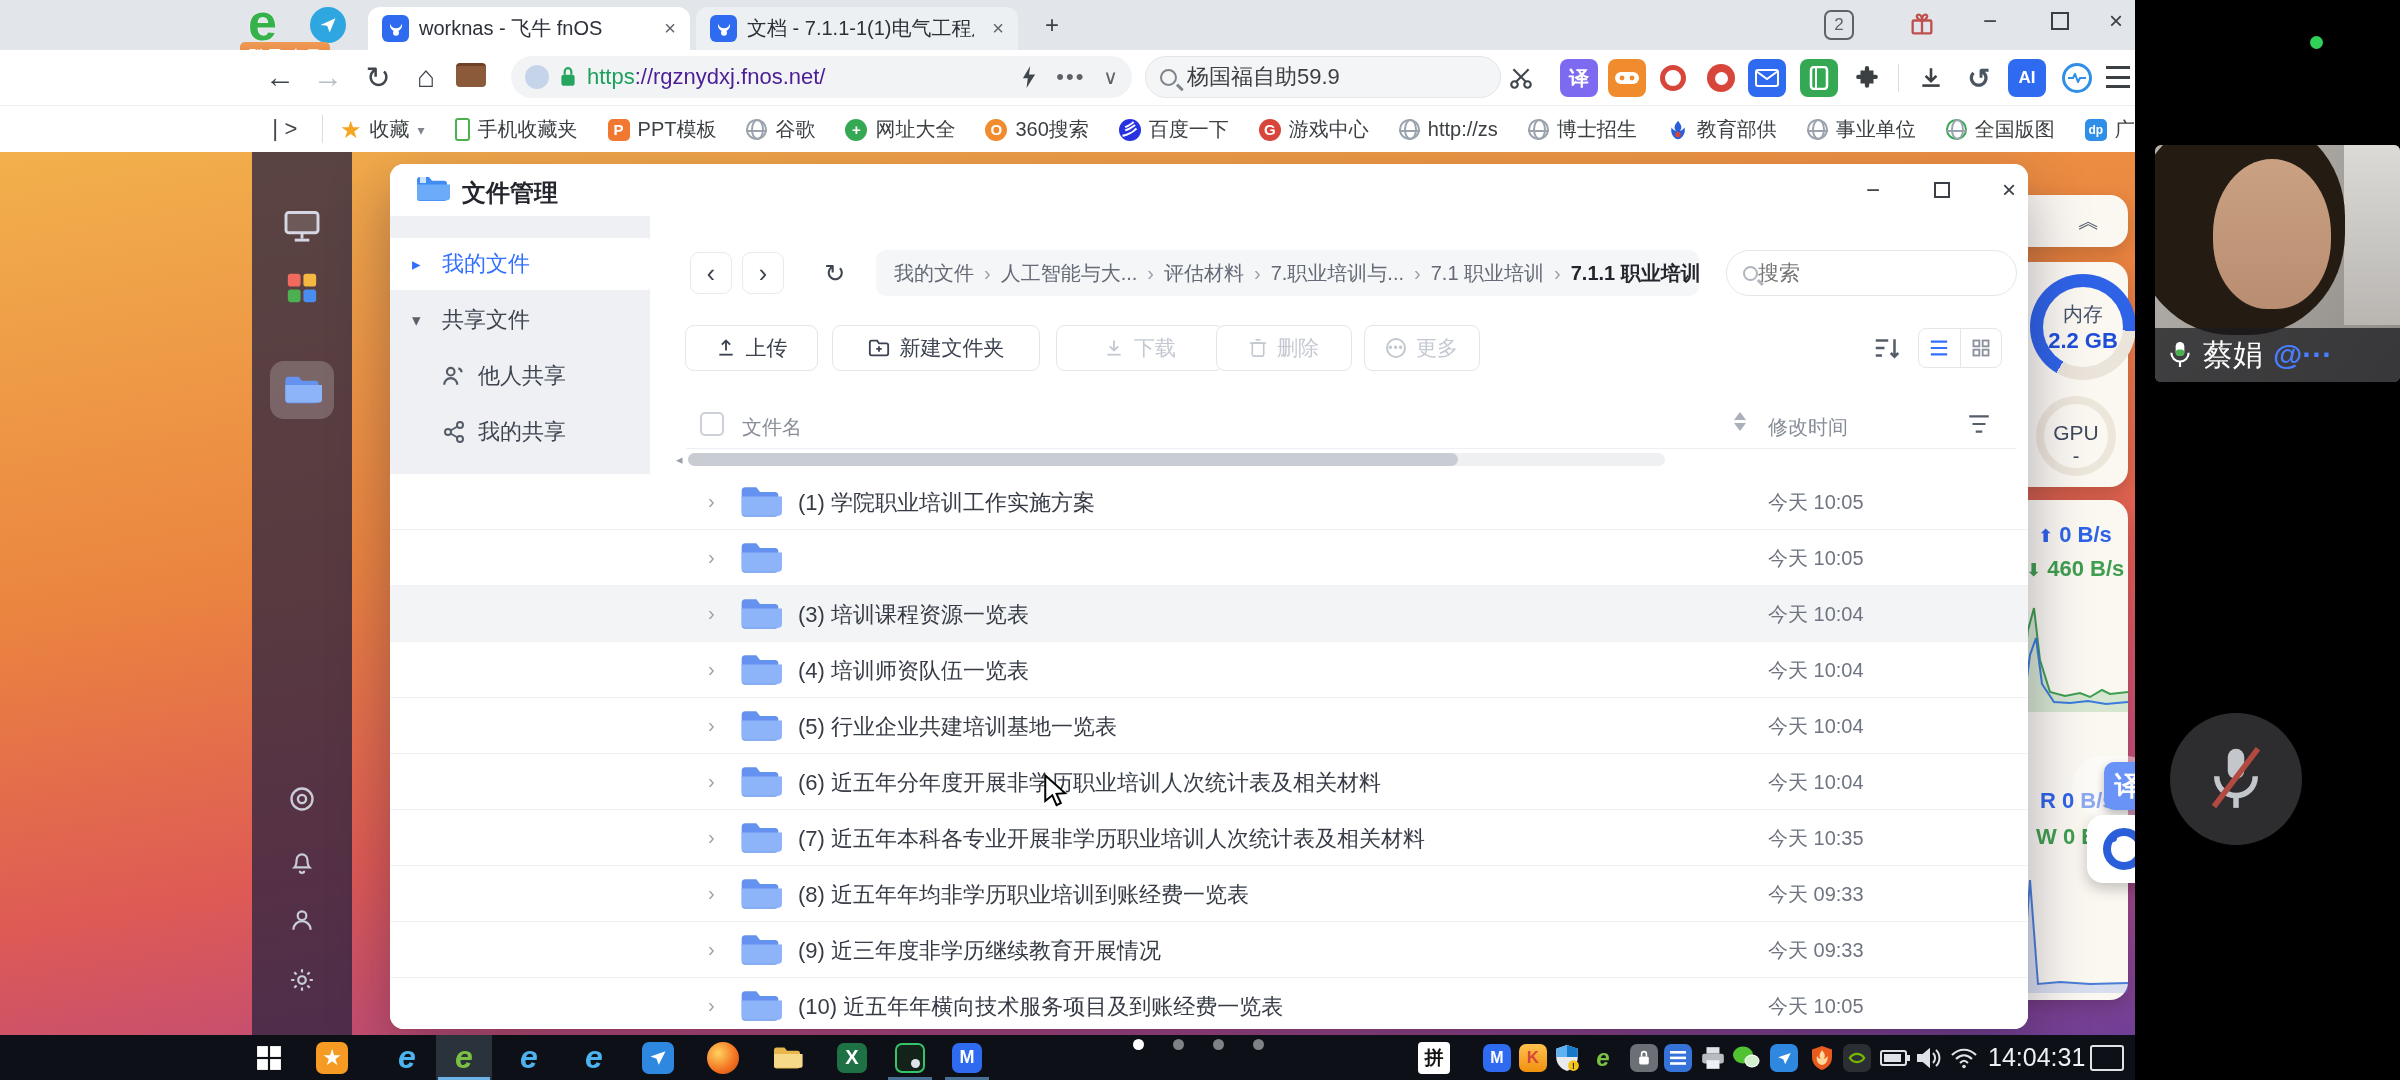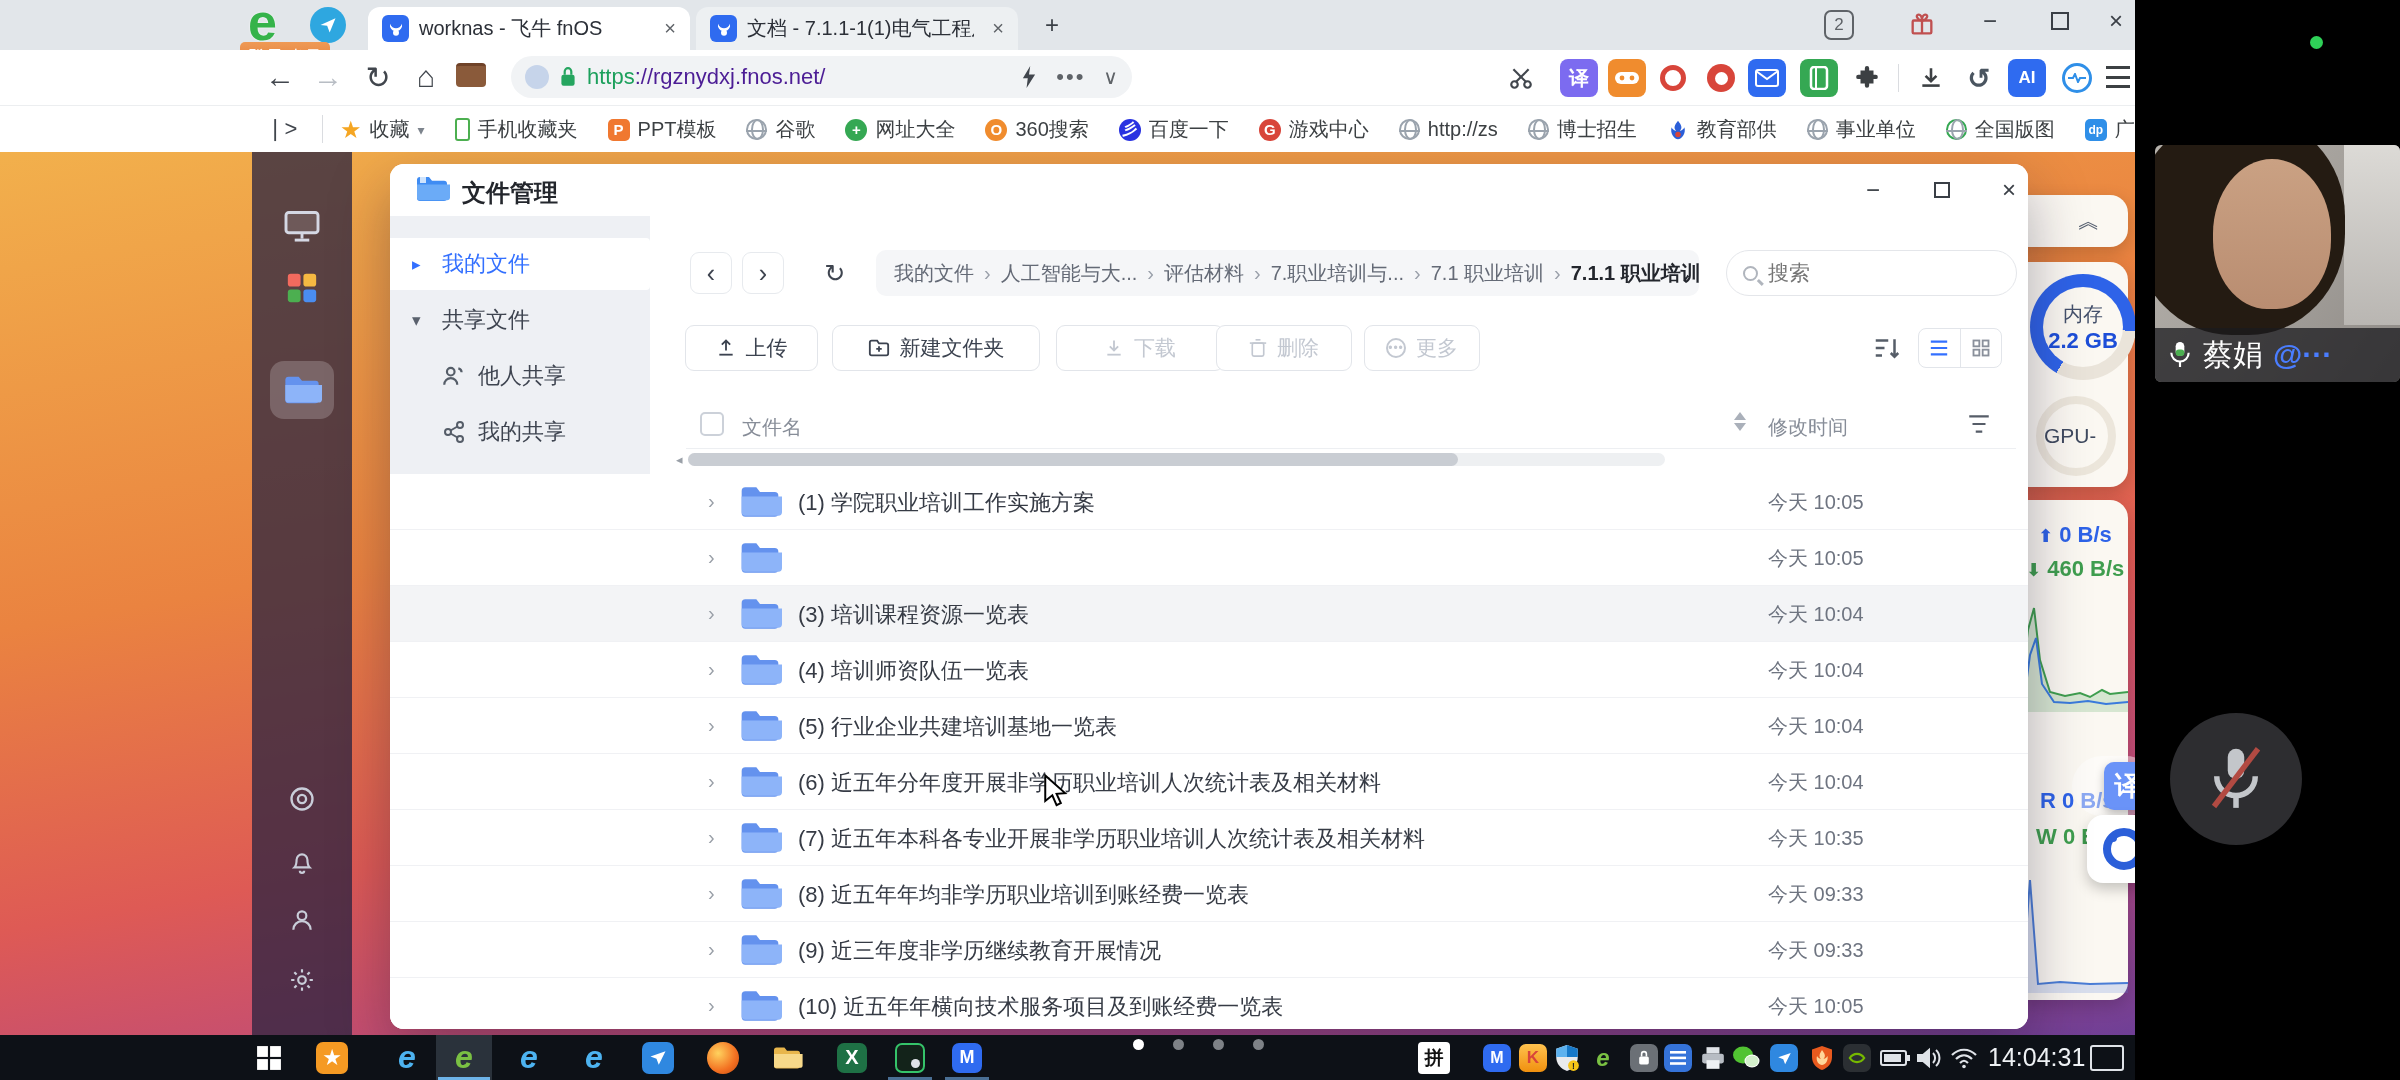--- a/index.html
+++ b/index.html
@@ -185,6 +185,12 @@
         <span style="color:#5f6368;font-size:20px">∨</span>
       </span>
     </div>
+    <div class="abs pill" id="searchbox">
+      <span style="width:17px;height:17px;border:2.5px solid #7d848d;border-radius:50%;position:relative;flex:0 0 auto">
+          <span style="position:absolute;width:8px;height:2.5px;background:#7d848d;left:14px;top:15px;transform:rotate(45deg)"></span>
+        </span>
+      <input readonly="" value="杨国福自助59.9" style="">
+    </div>
     <div class="abs extic" style="left:1502px">
       <svg width="26" height="26" viewBox="0 0 24 24" fill="none" stroke="#41464d" stroke-width="2">
           <circle cx="6" cy="18" r="3"></circle>

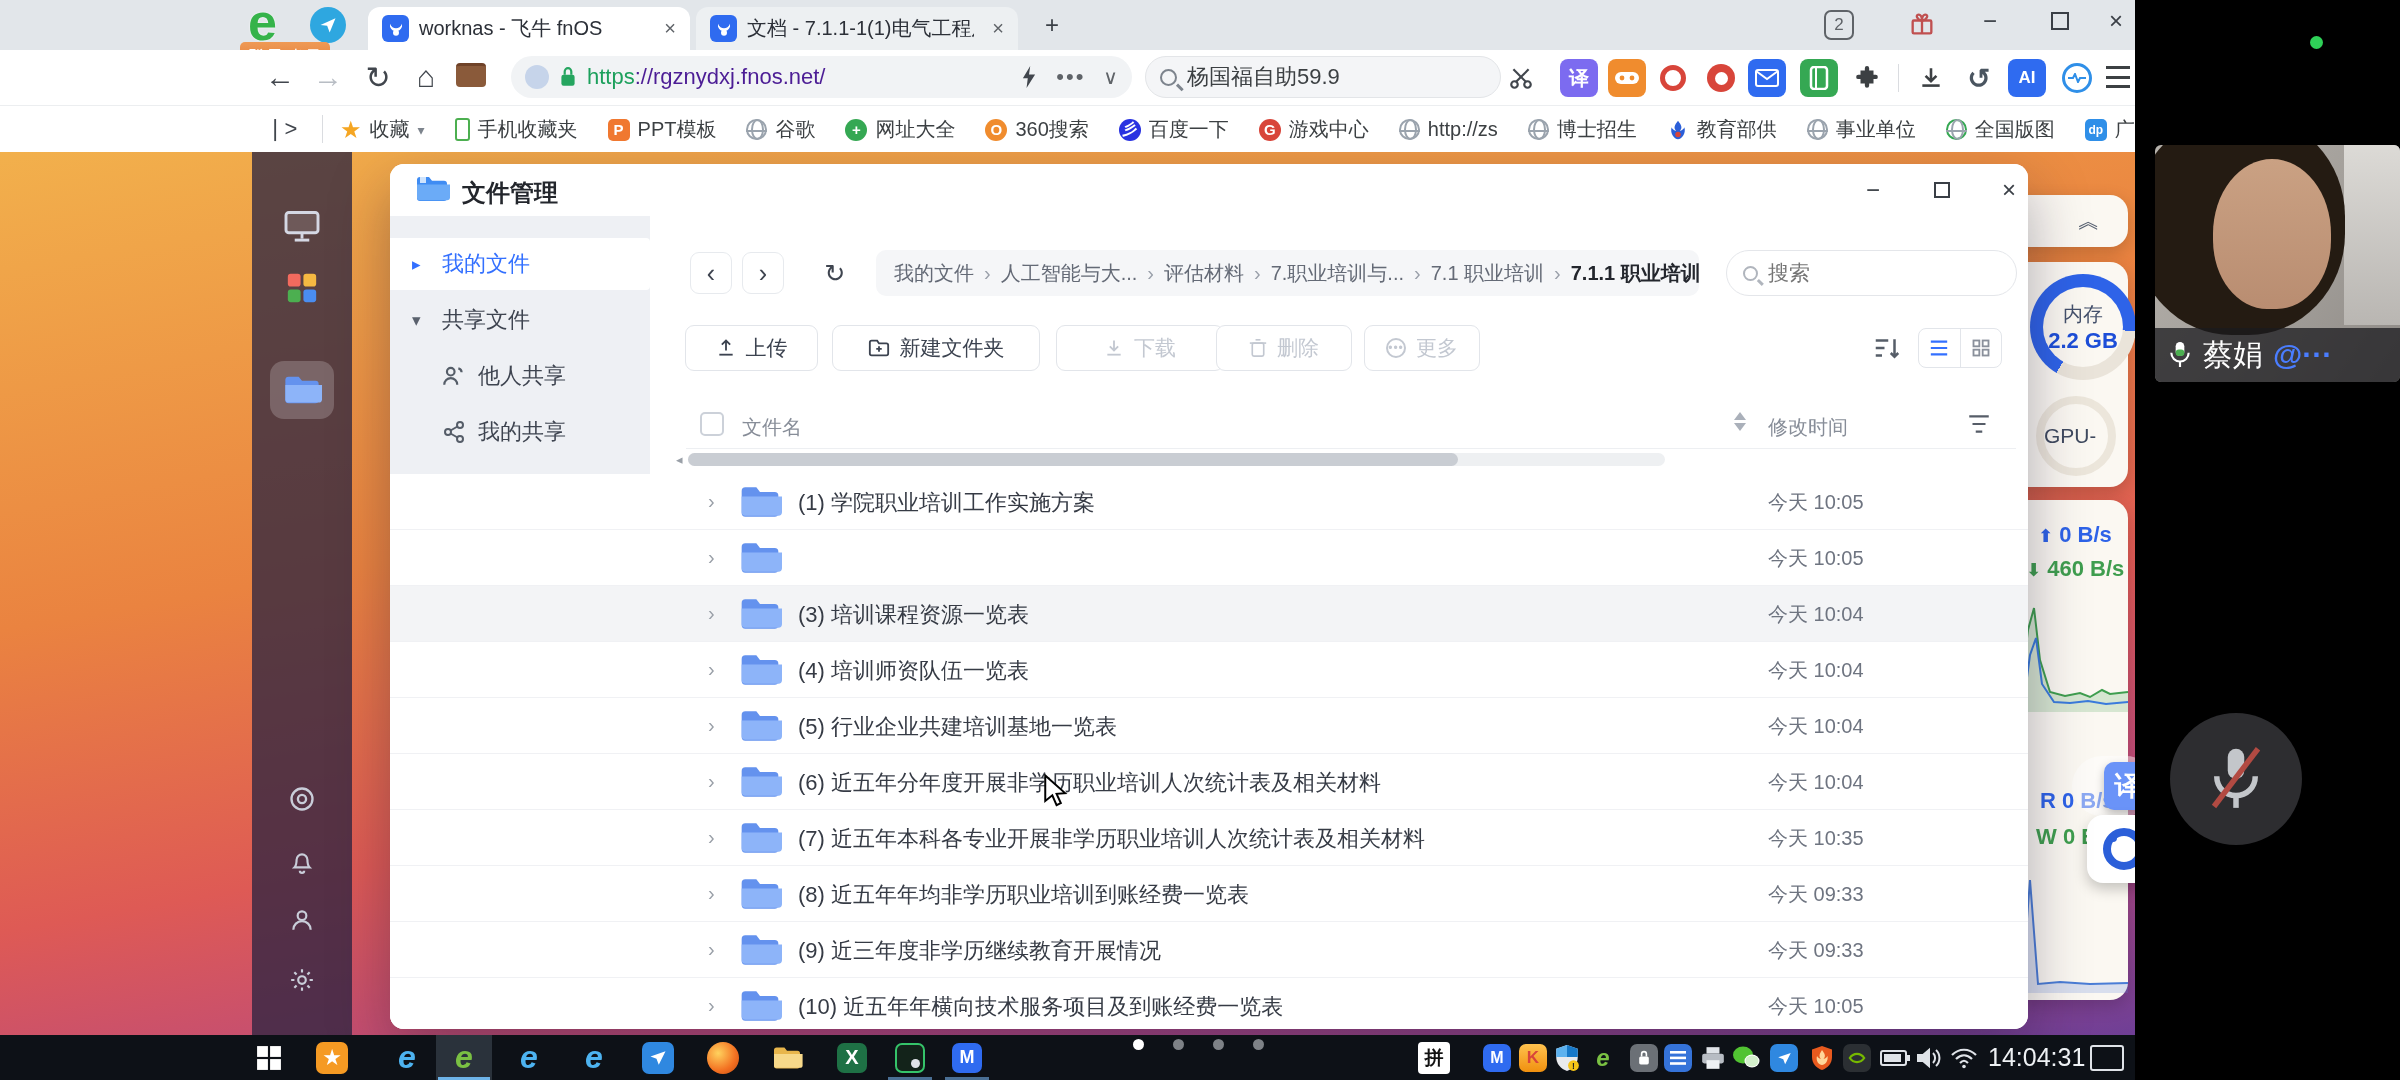--- a/index.html
+++ b/index.html
@@ -70,7 +70,7 @@
 #crumb{left:486px;top:86px;width:823px;height:46px;background:#f5f6f8;border-radius:10px;display:flex;align-items:center;padding:0 18px;font-size:20px;color:#646a76;gap:10px;white-space:nowrap;overflow:hidden}
 #crumb .last{color:#23262d;font-weight:bold}
 #crumb .sep{color:#9aa0aa}
-#fm-search{left:1336px;top:86px;width:291px;height:46px;border:1px solid #e4e6ea;border-radius:23px;display:flex;align-items:center;padding:0 16px;gap:10px}
+#fm-search{left:1336px;top:86px;width:291px;height:46px;border:1px solid #e4e6ea;border-radius:23px;display:flex;align-items:center;padding:0 16px;}
 #fm-search input{border:0;outline:none;font-size:21px;color:#b8bcc4;width:200px;background:transparent;font-family:inherit}
 .actbtn{top:161px;height:46px;border:1px solid #e2e5ea;border-radius:9px;background:#fff;display:flex;align-items:center;justify-content:center;gap:10px;font-size:21px;color:#3c4350}
 .actbtn.dis{color:#c3c8d1}

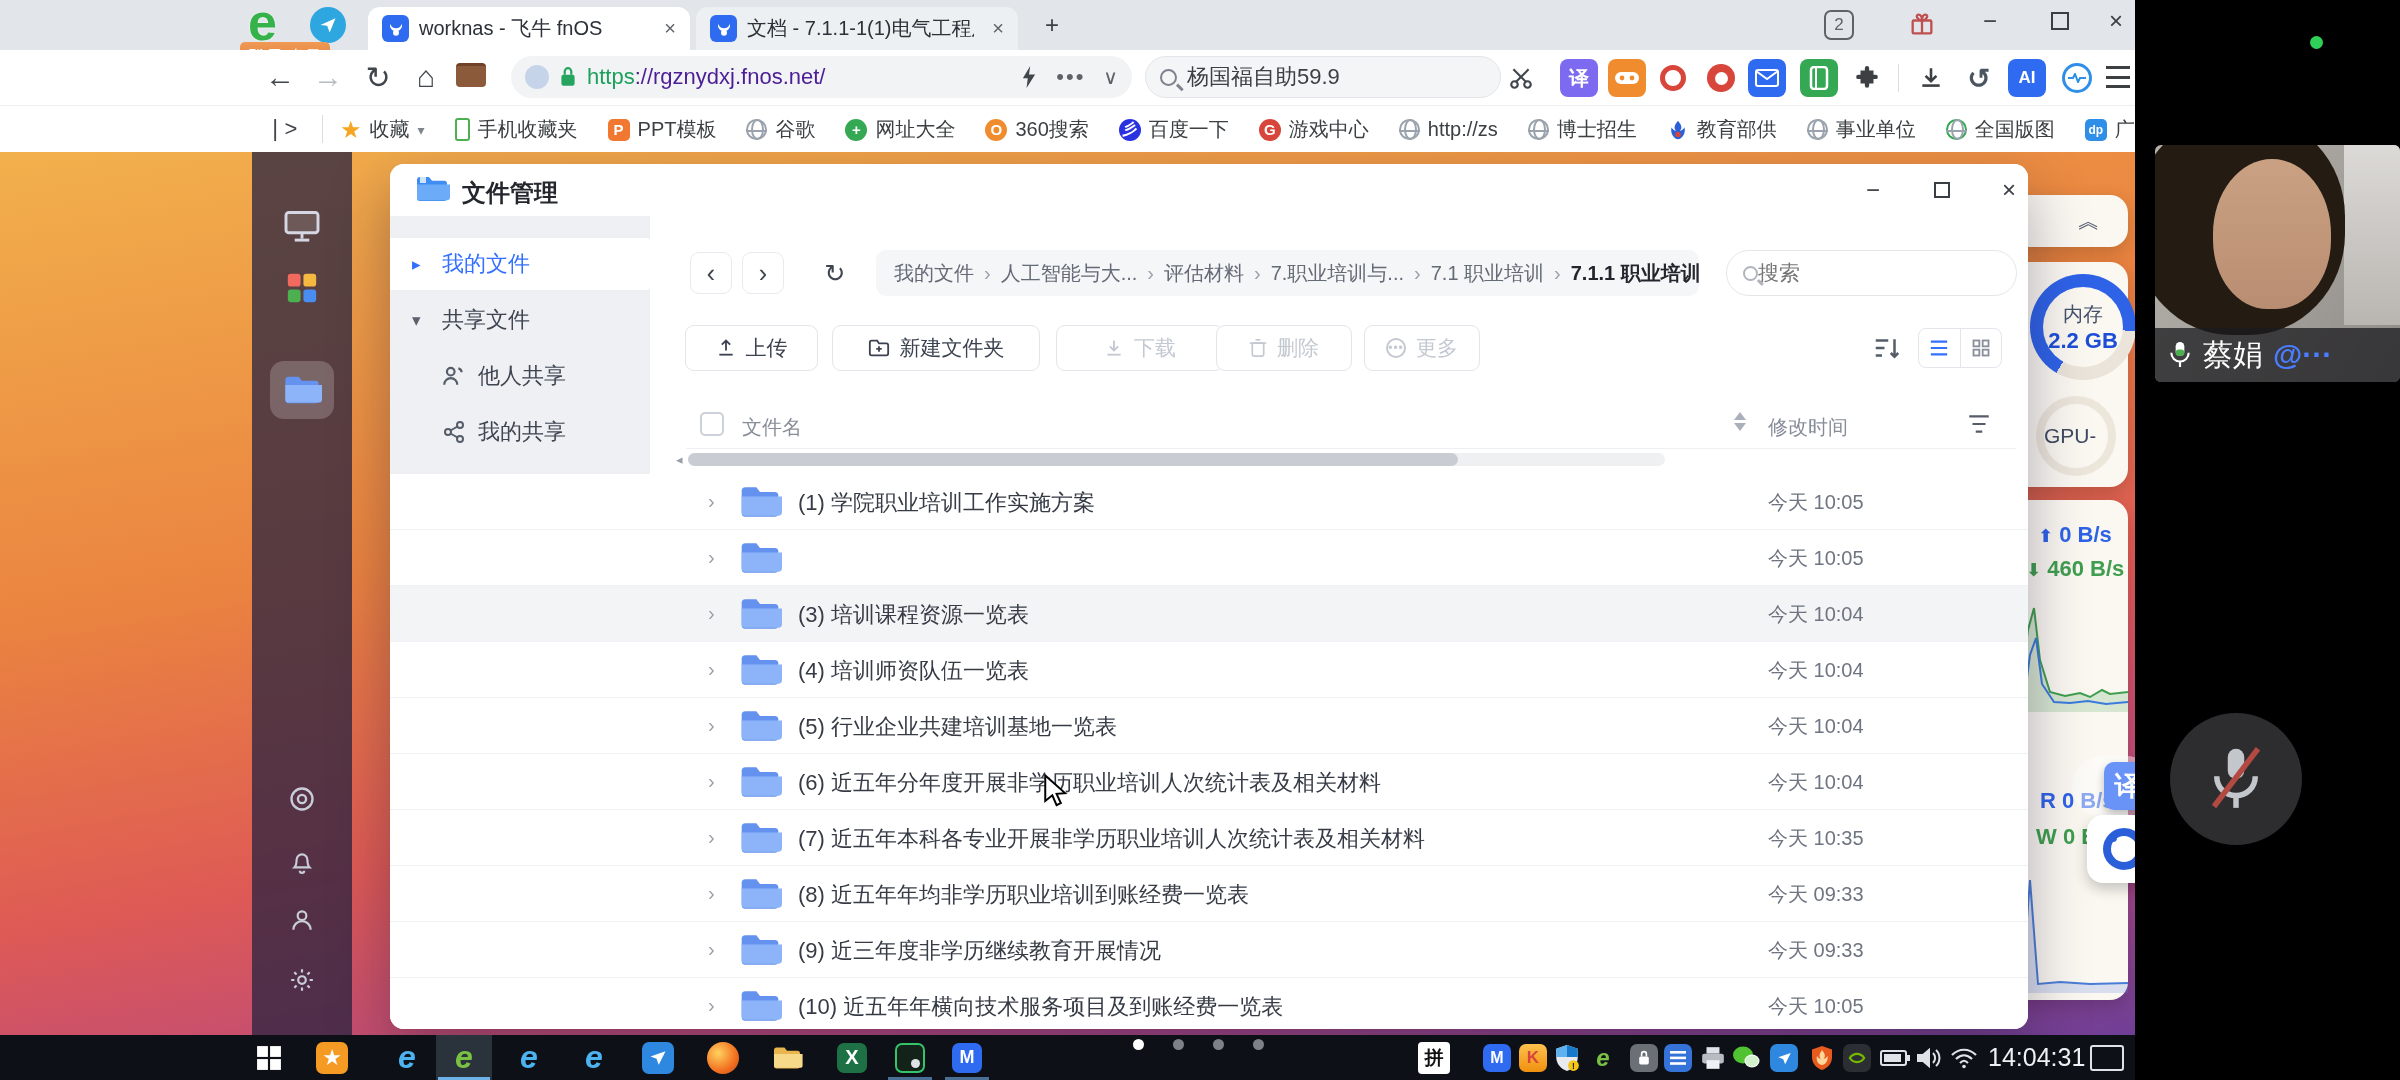--- a/index.html
+++ b/index.html
@@ -47,7 +47,7 @@
 .wnum{font-size:22px;font-weight:bold;white-space:nowrap}
 #gauge{left:20px;top:12px;width:106px;height:106px;border-radius:50%;background:conic-gradient(from 210deg,#2e63e8 0 68%,#eae4da 68% 100%);display:flex;align-items:center;justify-content:center}
 #gauge-inner{width:80px;height:80px;border-radius:50%;background:#fbf8f2;display:flex;flex-direction:column;align-items:center;justify-content:center}
-#gpu-ring{left:26px;top:134px;width:80px;height:80px;border-radius:50%;border:8px solid #ece6db;display:flex;flex-direction:row;align-items:center;justify-content:flex-start}
+#gpu-ring{left:26px;top:134px;width:80px;height:80px;border-radius:50%;border:8px solid #ece6db;display:flex;flex-direction:column;align-items:center;justify-content:flex-end}
 #translate-fab{left:2104px;top:610px;width:48px;height:48px;border-radius:10px;background:#6a93f8;color:#fff;font-size:27px;font-weight:bold;display:flex;align-items:center;justify-content:center;box-shadow:0 4px 10px rgba(0,0,0,.25)}
 #translate-halo{left:2072px;top:604px;width:84px;height:60px;border-radius:30px;background:rgba(255,255,255,.45)}
 #logo-fab{left:2087px;top:663px;width:73px;height:68px;border-radius:16px;background:#fff;box-shadow:0 6px 14px rgba(0,0,0,.22);display:flex;align-items:center;justify-content:center}

